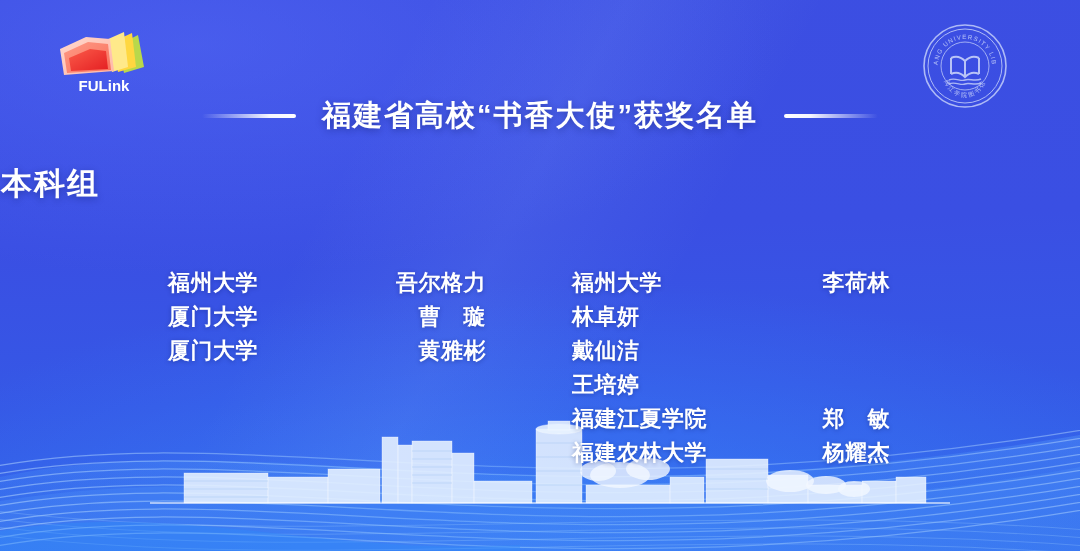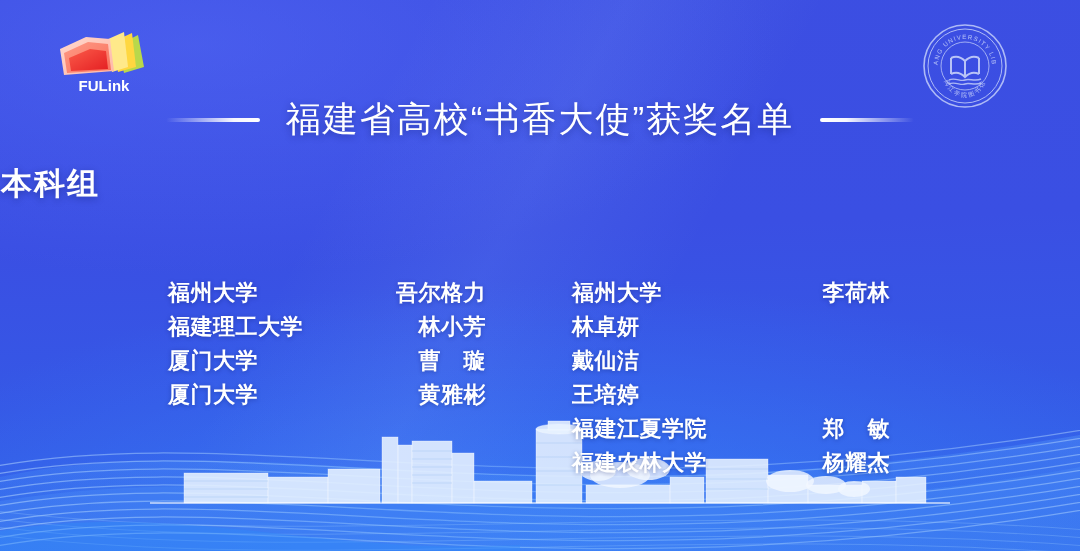--- a/index.html
+++ b/index.html
@@ -44,7 +44,7 @@
   .dash.left  { background:linear-gradient(90deg, rgba(255,255,255,0) 0%, rgba(255,255,255,.95) 72%, #ffffff 100%); }
   .dash.right { background:linear-gradient(270deg, rgba(255,255,255,0) 0%, rgba(255,255,255,.95) 72%, #ffffff 100%); }
   .title {
-    font-size:35px; font-weight:400; color:#ffffff; letter-spacing:2px;
+    font-size:29px; font-weight:700; color:#ffffff; letter-spacing:2px;
     white-space:nowrap; text-shadow:0 2px 7px rgba(10,20,90,.40);
   }
   .subtitle {

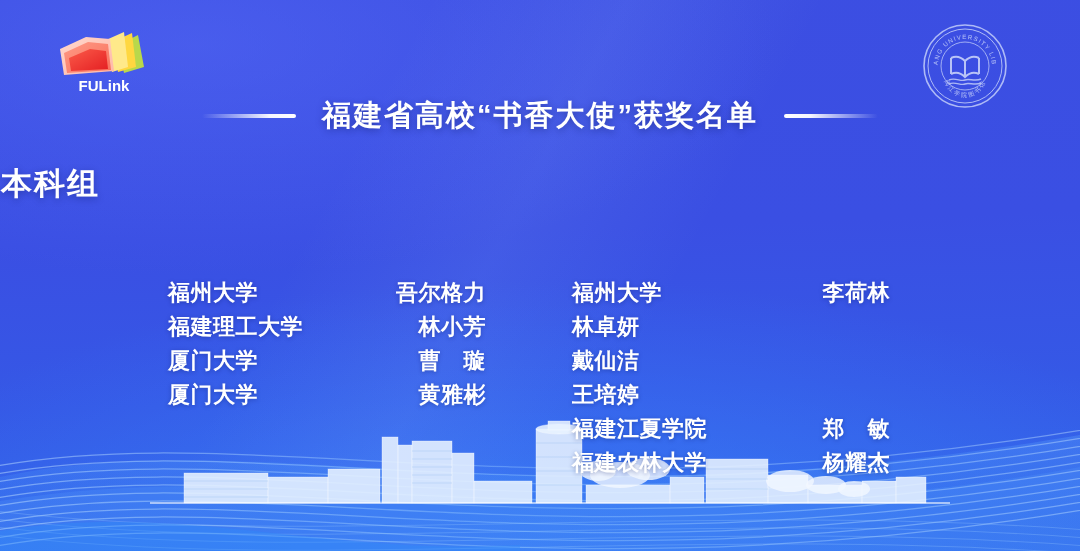--- a/index.html
+++ b/index.html
@@ -55,7 +55,7 @@
 
   
   .winners {
-    position:absolute; left:168px; top:236px; width:744px;
+    position:absolute; left:168px; top:226px; width:744px;
     display:grid; grid-template-columns:1fr 1fr; column-gap:64px; row-gap:0;
   }
   .wcol { display:flex; flex-direction:column; }

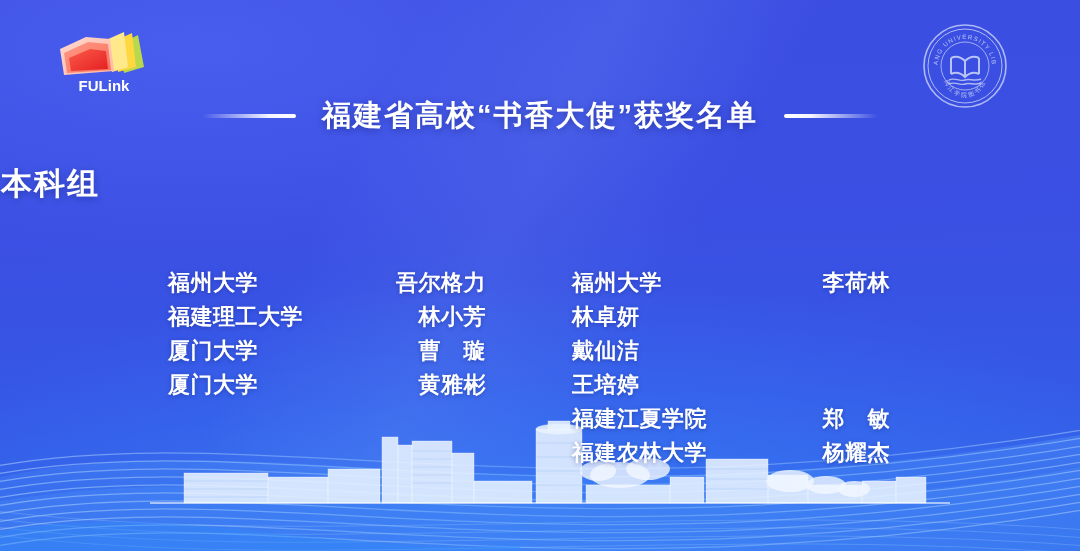--- a/index.html
+++ b/index.html
@@ -238,10 +238,6 @@
           <span class="person">吾尔格力</span>
         </div>
         <div class="wrow">
-          <span class="school">福建理工大学</span>
-          <span class="person">林小芳</span>
-        </div>
-        <div class="wrow">
           <span class="school">厦门大学</span>
           <span class="person">曹　璇</span>
         </div>

